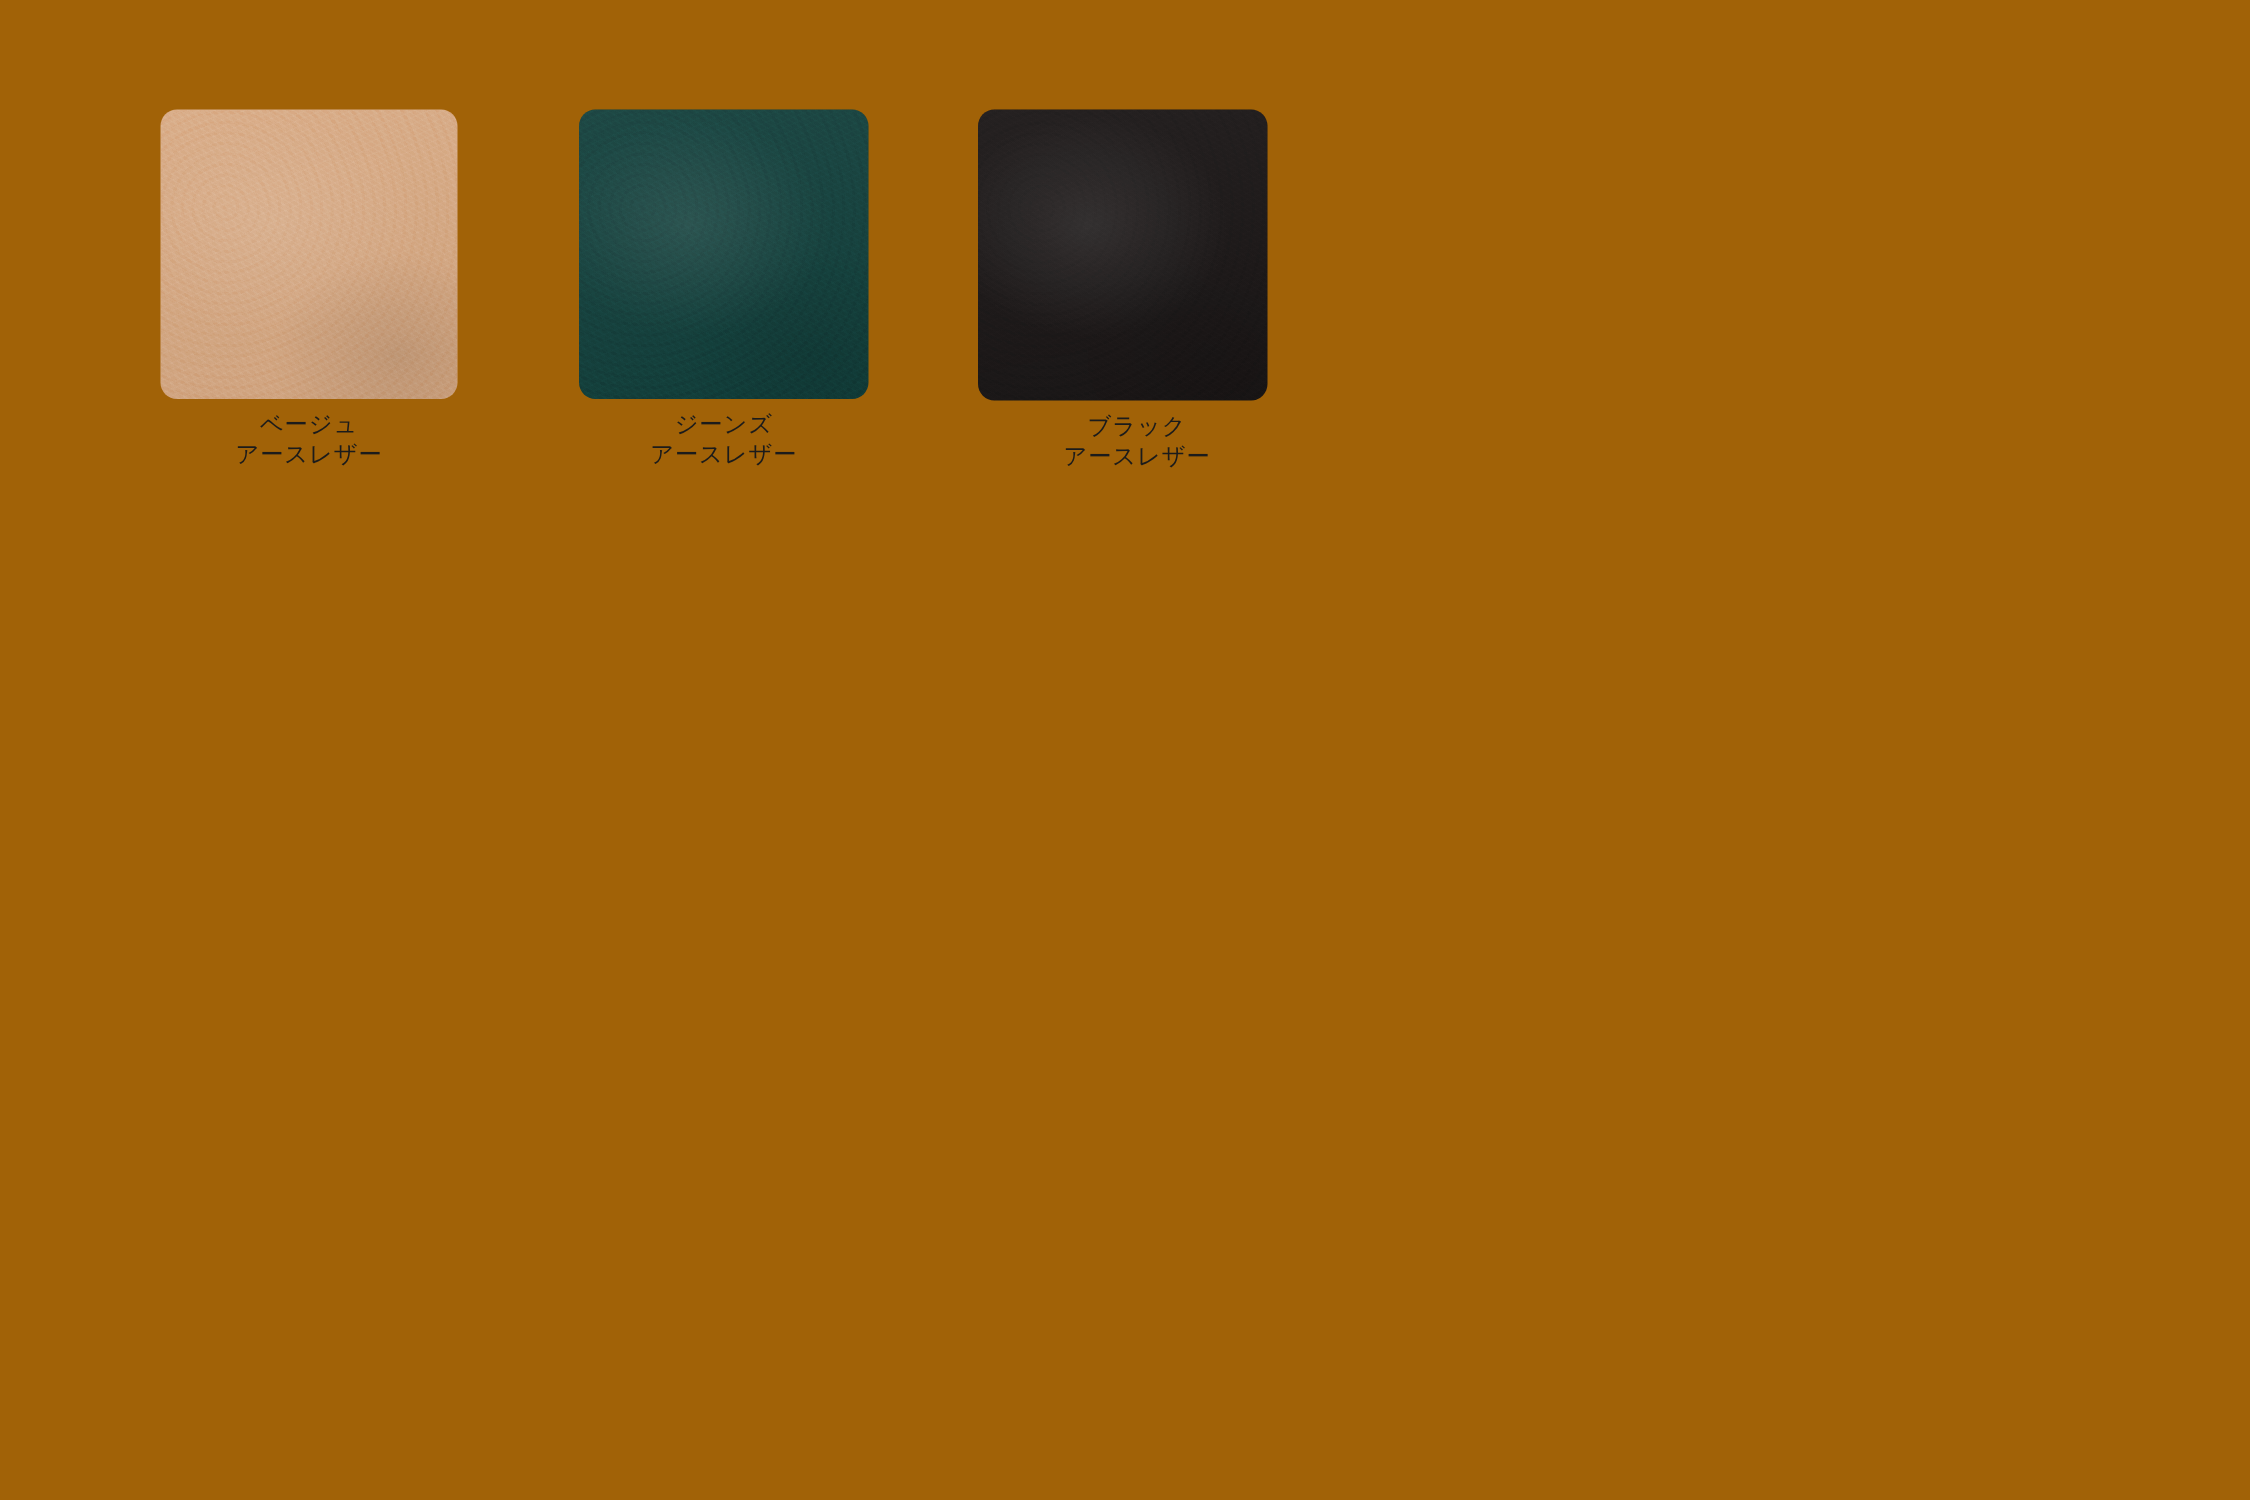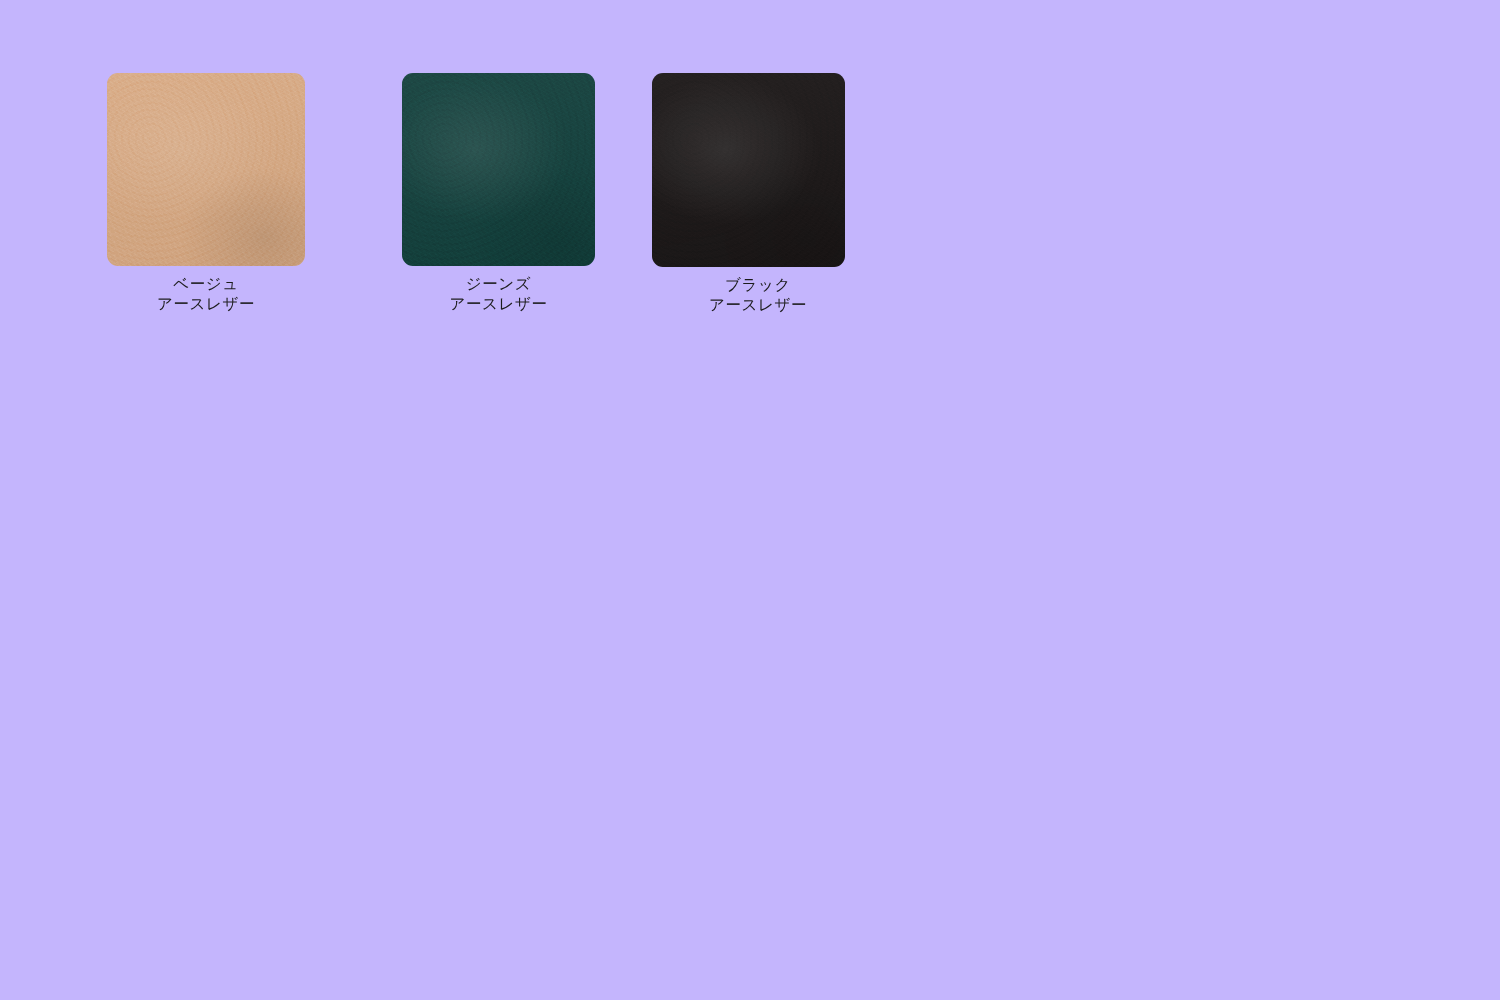--- a/index.html
+++ b/index.html
@@ -18,7 +18,7 @@
     position: relative;
     width: 1500px;
     height: 1000px;
-    background: #c4b5fd;
+    background: #a16207;
   }
 
   .swatch-item {

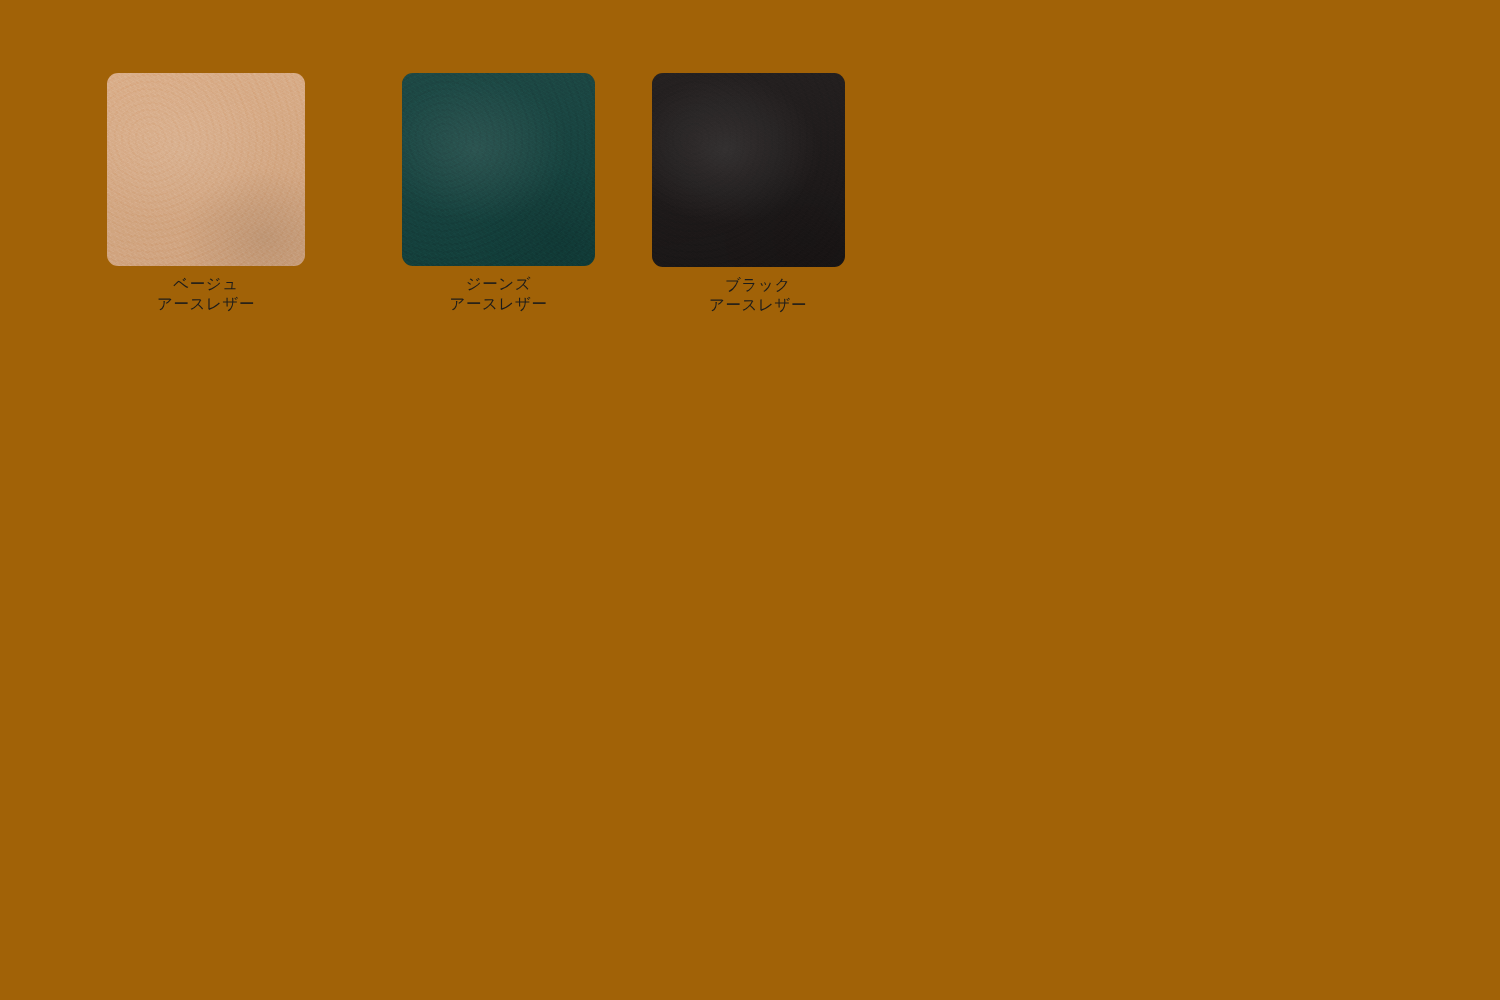--- a/index.html
+++ b/index.html
@@ -89,7 +89,7 @@
     </div>
   </div>
 
-  <div class="swatch-item" id="swatch-1" style="left:382px; width:193px;padding-left:20px;">
+  <div class="swatch-item" id="swatch-1" style="left:366px; width:193px;padding-left:20px;">
     <div class="swatch-chip" id="chip-1" style="width: 193px; background-color: rgb(18, 64, 60);">
       <div class="grain"></div>
       <div class="sheen"></div>

